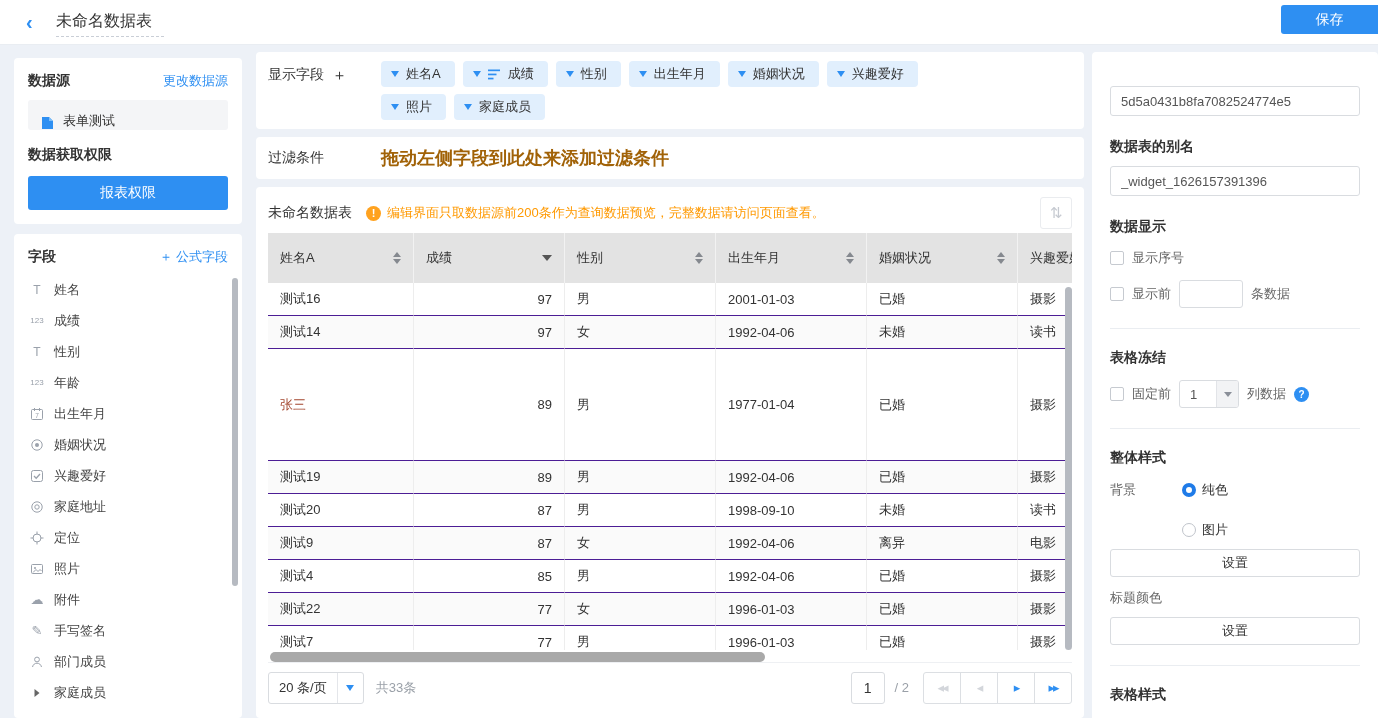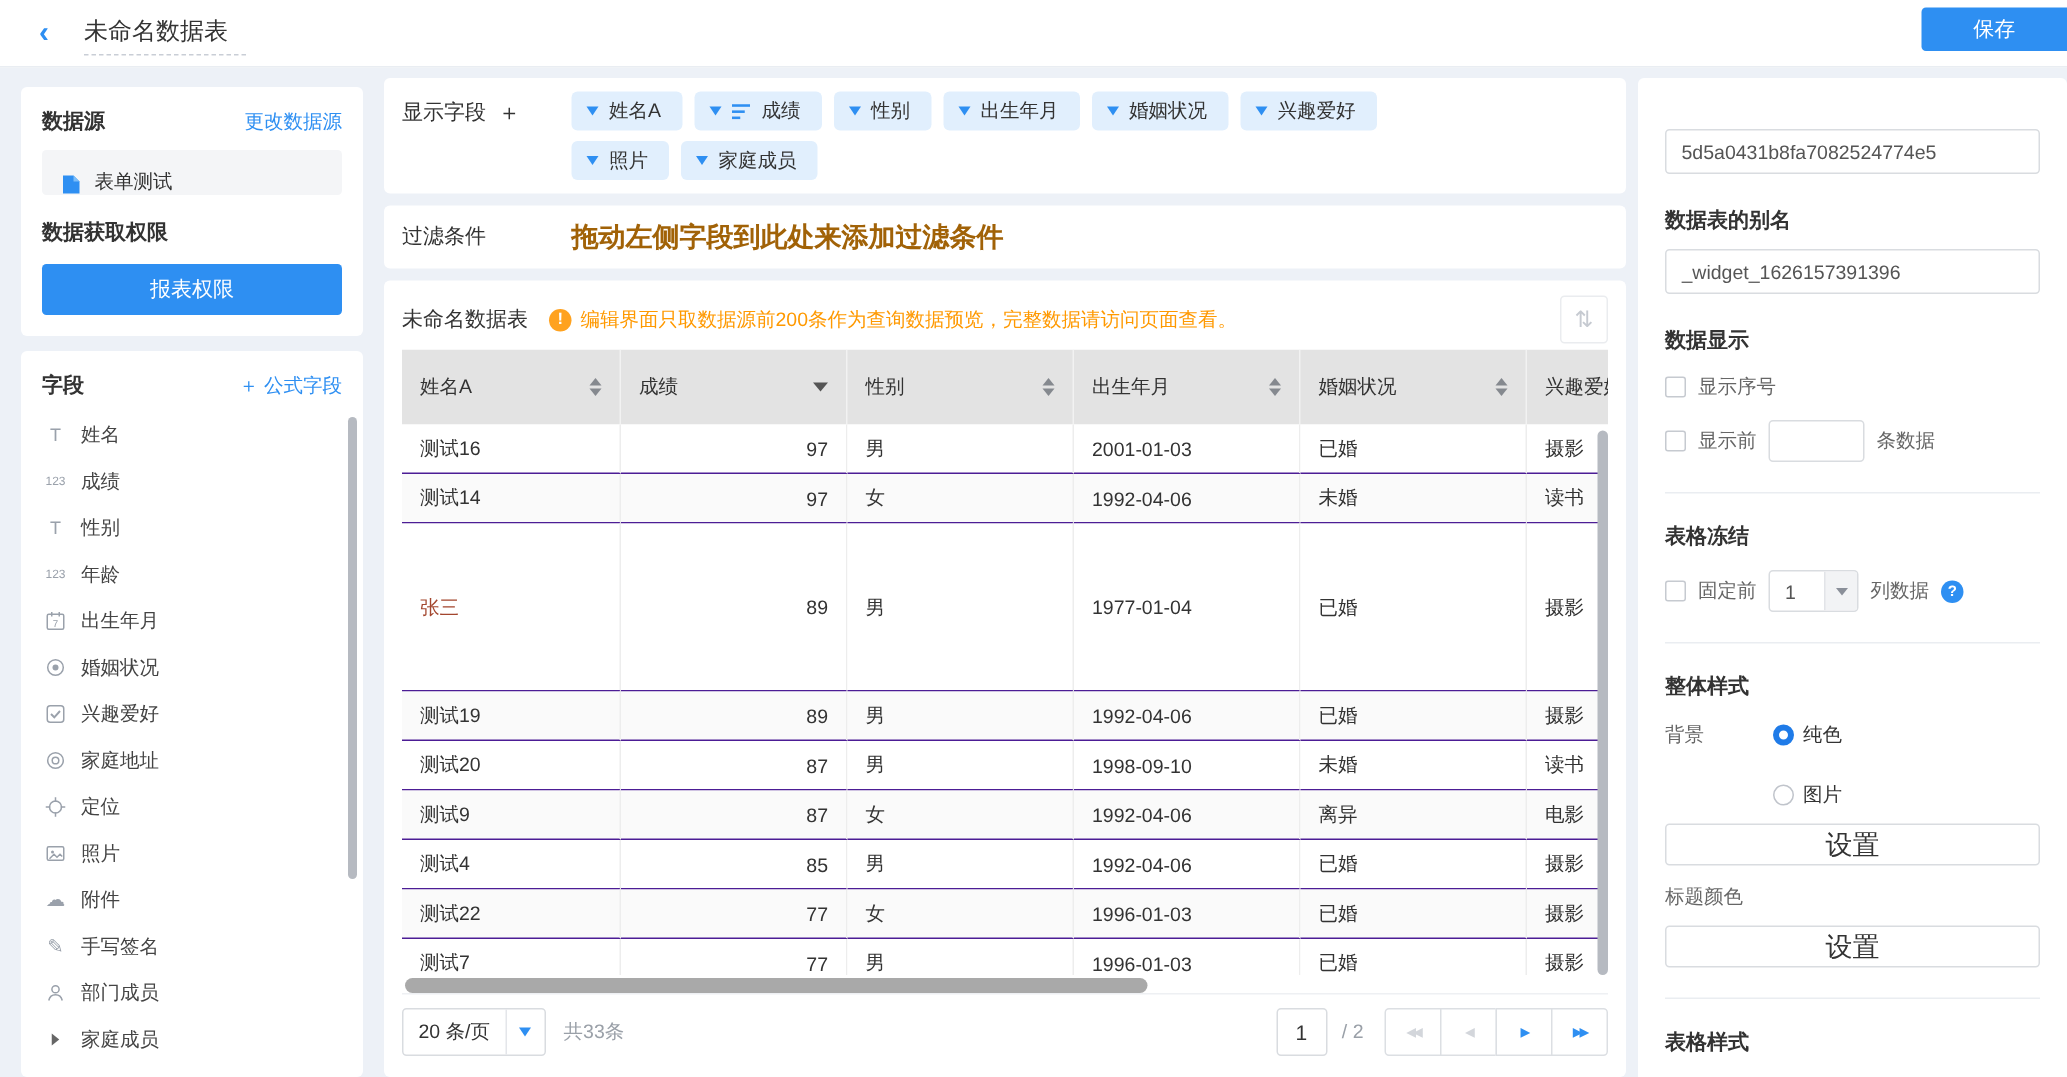--- a/index.html
+++ b/index.html
@@ -107,7 +107,7 @@
   .rdot { width:14px; height:14px; border-radius:50%; }
   .rdot.on { border:4px solid #1f7be8; background:#fff; }
   .rdot.off { border:1px solid #c0c4cb; background:#fff; }
-  .set-btn { margin-top:10px; width:100%; height:28px; border:1px solid #d9dce0; border-radius:3px; background:#fff; font-size:18px; color:#333; cursor:pointer; font-family:inherit; }
+  .set-btn { margin-top:10px; width:100%; height:28px; border:1px solid #d9dce0; border-radius:3px; background:#fff; font-size:13px; color:#333; cursor:pointer; font-family:inherit; }
   .sub-lbl { margin-top:12px; color:#666; }
 </style>
 </head>

